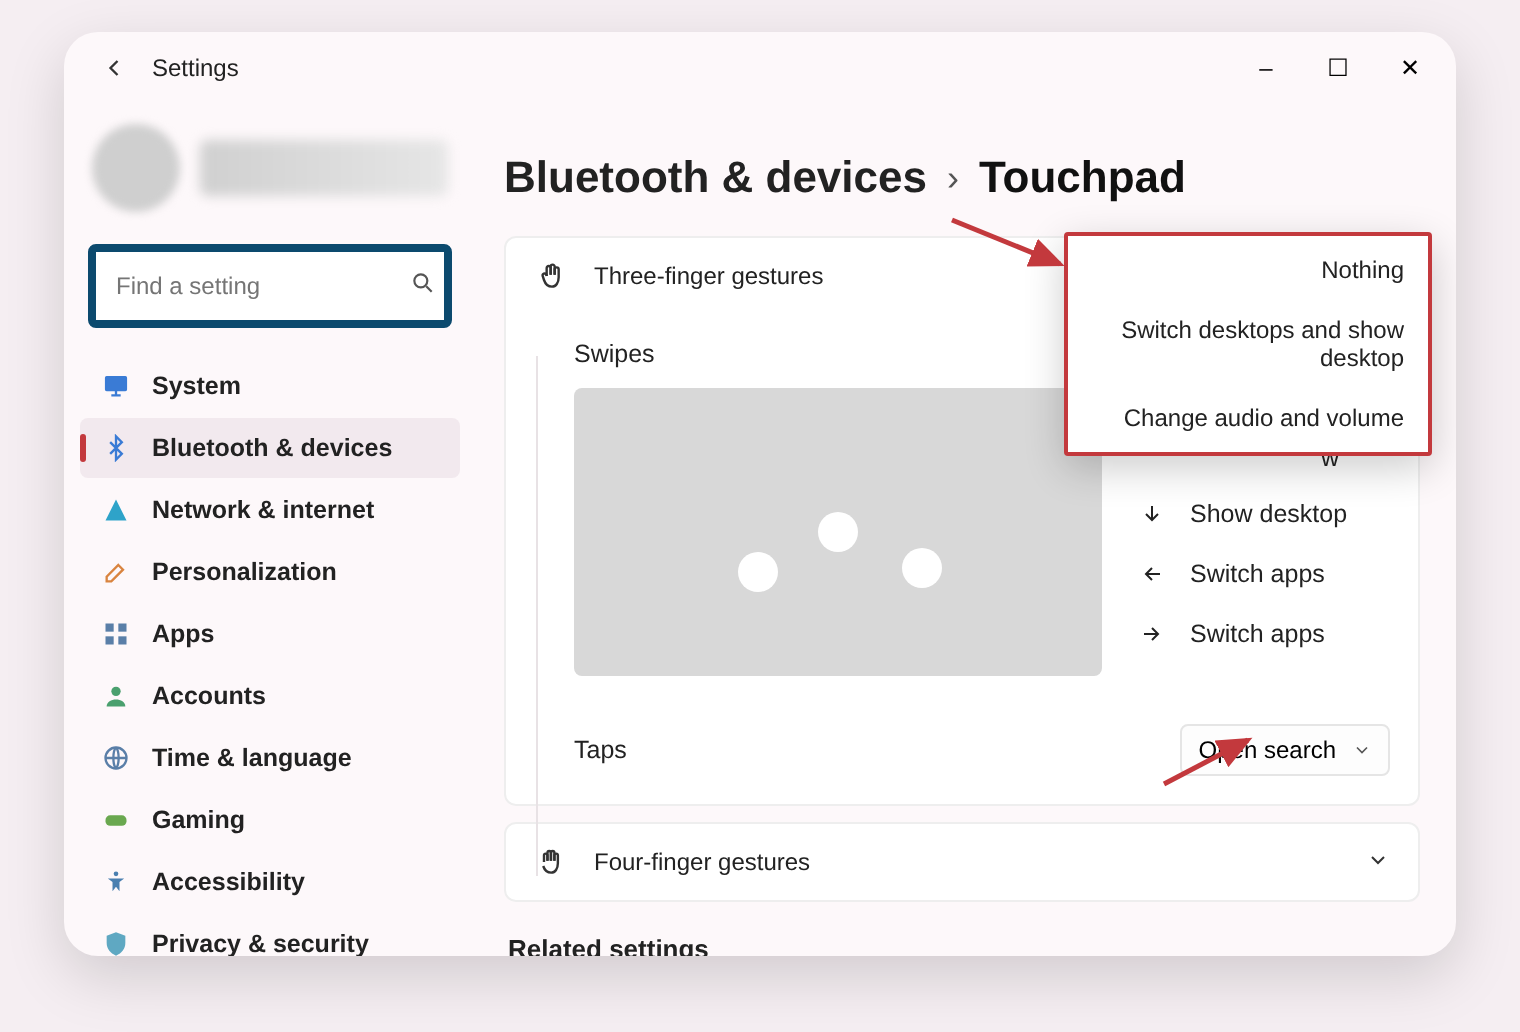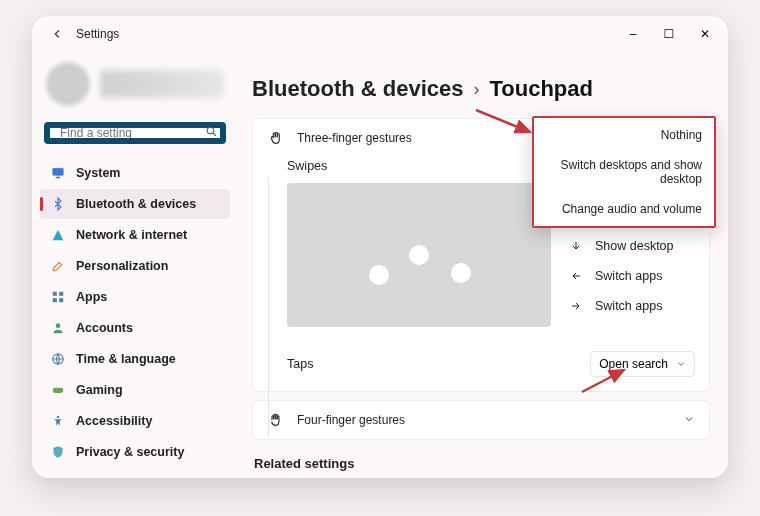--- a/index.html
+++ b/index.html
@@ -17,7 +17,7 @@
   .avatar { width:44px; height:44px; border-radius:50%; background:#cfcfcf; filter: blur(2px); }
   .user-text { flex:1; height:28px; background: linear-gradient(90deg,#d0d0d0,#e6e6e6); filter: blur(3px); border-radius:4px; }
   .search { margin: 10px 6px 6px 6px; position:relative; }
-  .search input { width:100%; height:22px; border:6px solid #0c4a6e; border-radius:4px; background:#fff; padding:0 28px 0 10px; font-size:12px; outline:none; }
+  .search input { width:100%; height:42px; border:4px solid #0c4a6e; border-radius:4px; background:#fff; padding:0 28px 0 10px; font-size:12px; outline:none; }
   .search .mag { position:absolute; right:8px; top:50%; transform:translateY(-50%); color:#555; font-size:13px; }
   .nav { margin-top:8px; display:flex; flex-direction:column; gap:1px; padding: 0 2px 6px 2px; overflow:hidden; }
   .nav-item { display:flex; align-items:center; gap:10px; padding:7px 10px; border-radius:4px; font-size:12.5px; color:#222; cursor:pointer; position:relative;font-weight:bold; }

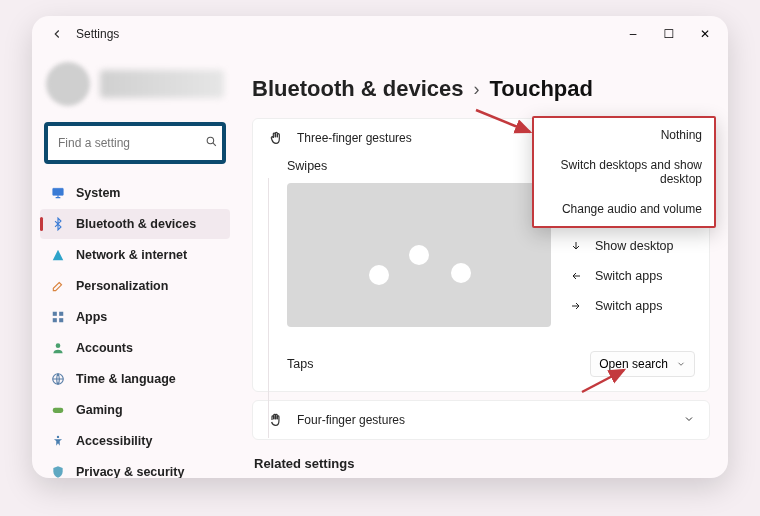--- a/index.html
+++ b/index.html
@@ -36,7 +36,7 @@
   .chev { color:#444; font-size:13px; }
   .hand-ico { width:18px; height:18px; display:flex; align-items:center; justify-content:center; }
   .sub { padding: 0 24px 14px 24px; }
-  .sub-label { font-size:12.5px; color:#222; padding: 2px 0 10px 10px; }
+  .sub-label { font-size:12.5px; color:#222; padding: 2px 0 10px 10px; margin-top: 11px; }
   .preview { width:264px; height:144px; background:#d8d8d8; border-radius:4px; position:relative; margin-left:10px; }
   .dot { position:absolute; width:20px; height:20px; background:#fff; border-radius:50%; }
   .actions { position:absolute; left: 316px; top: 54px; display:flex; flex-direction:column; gap:14px; }

